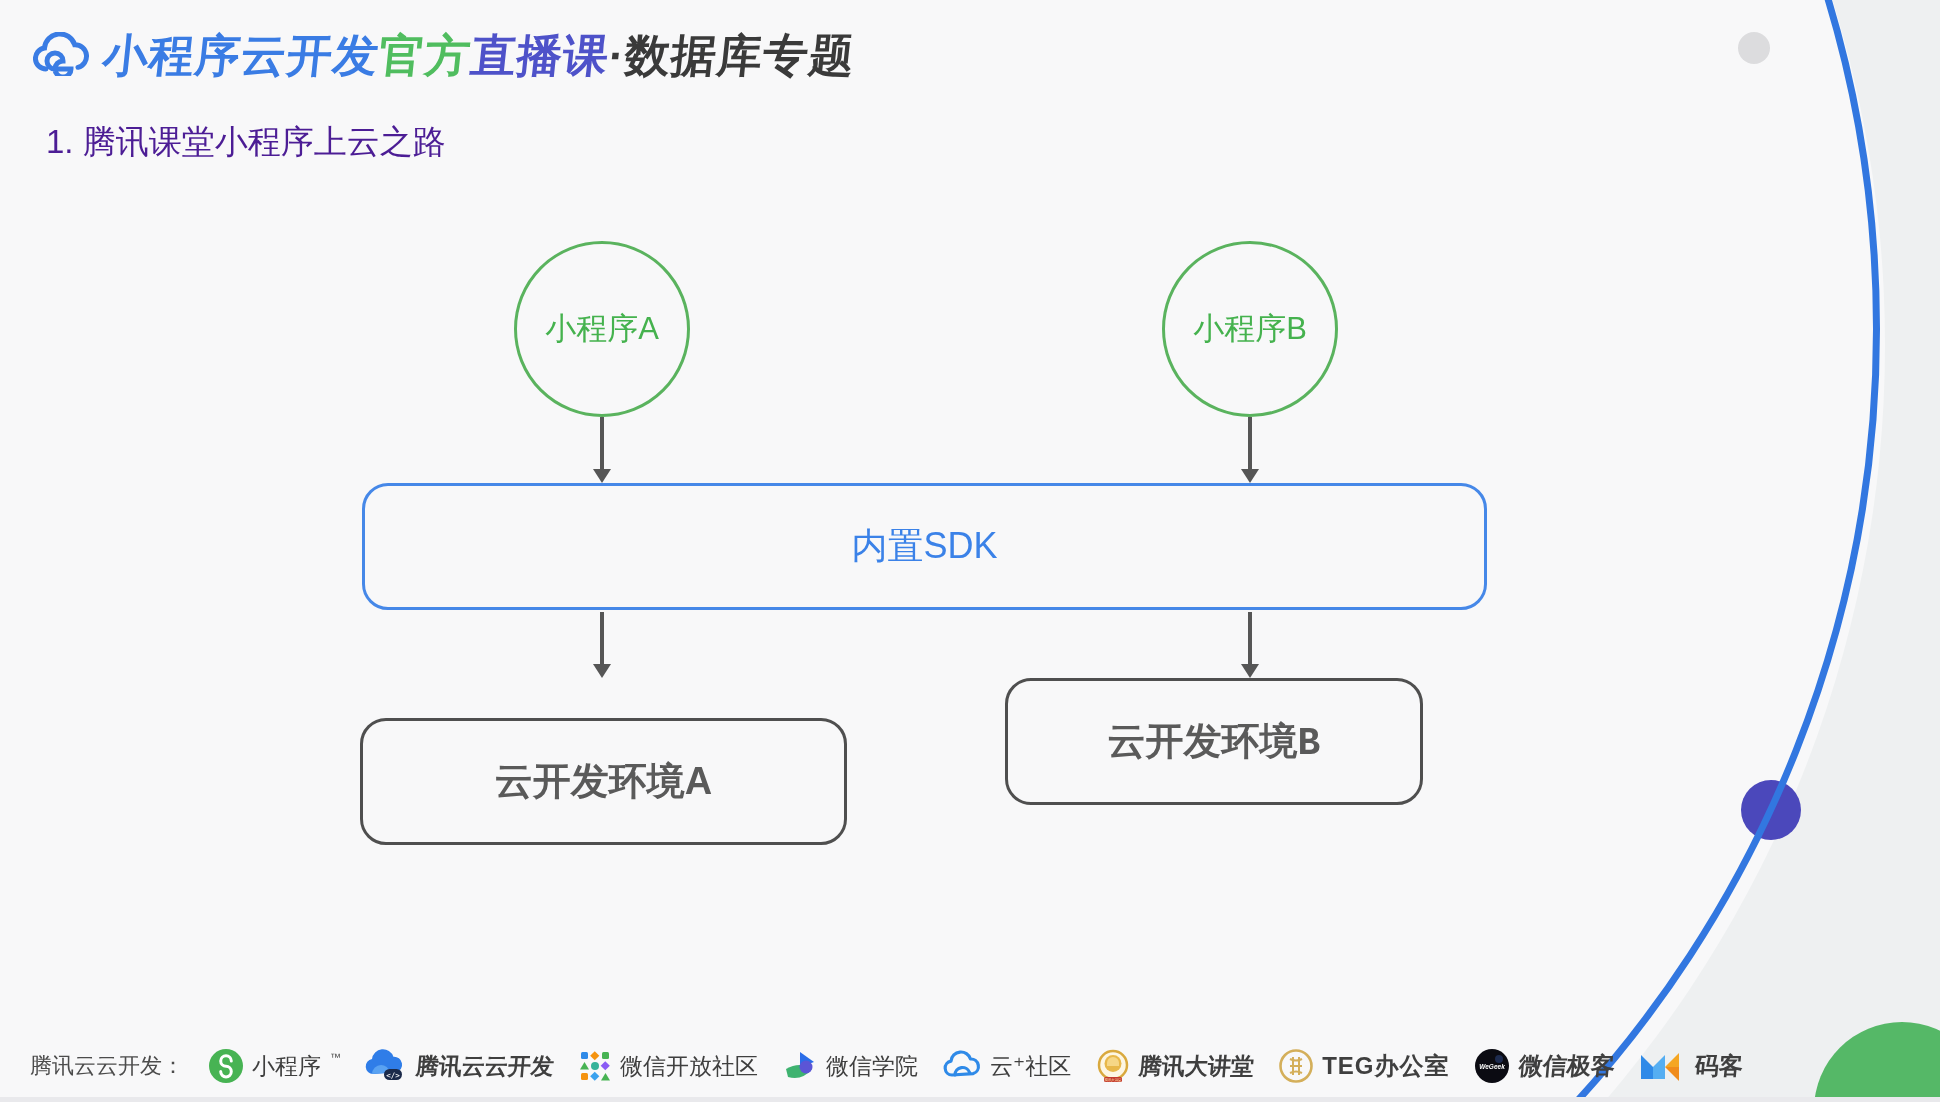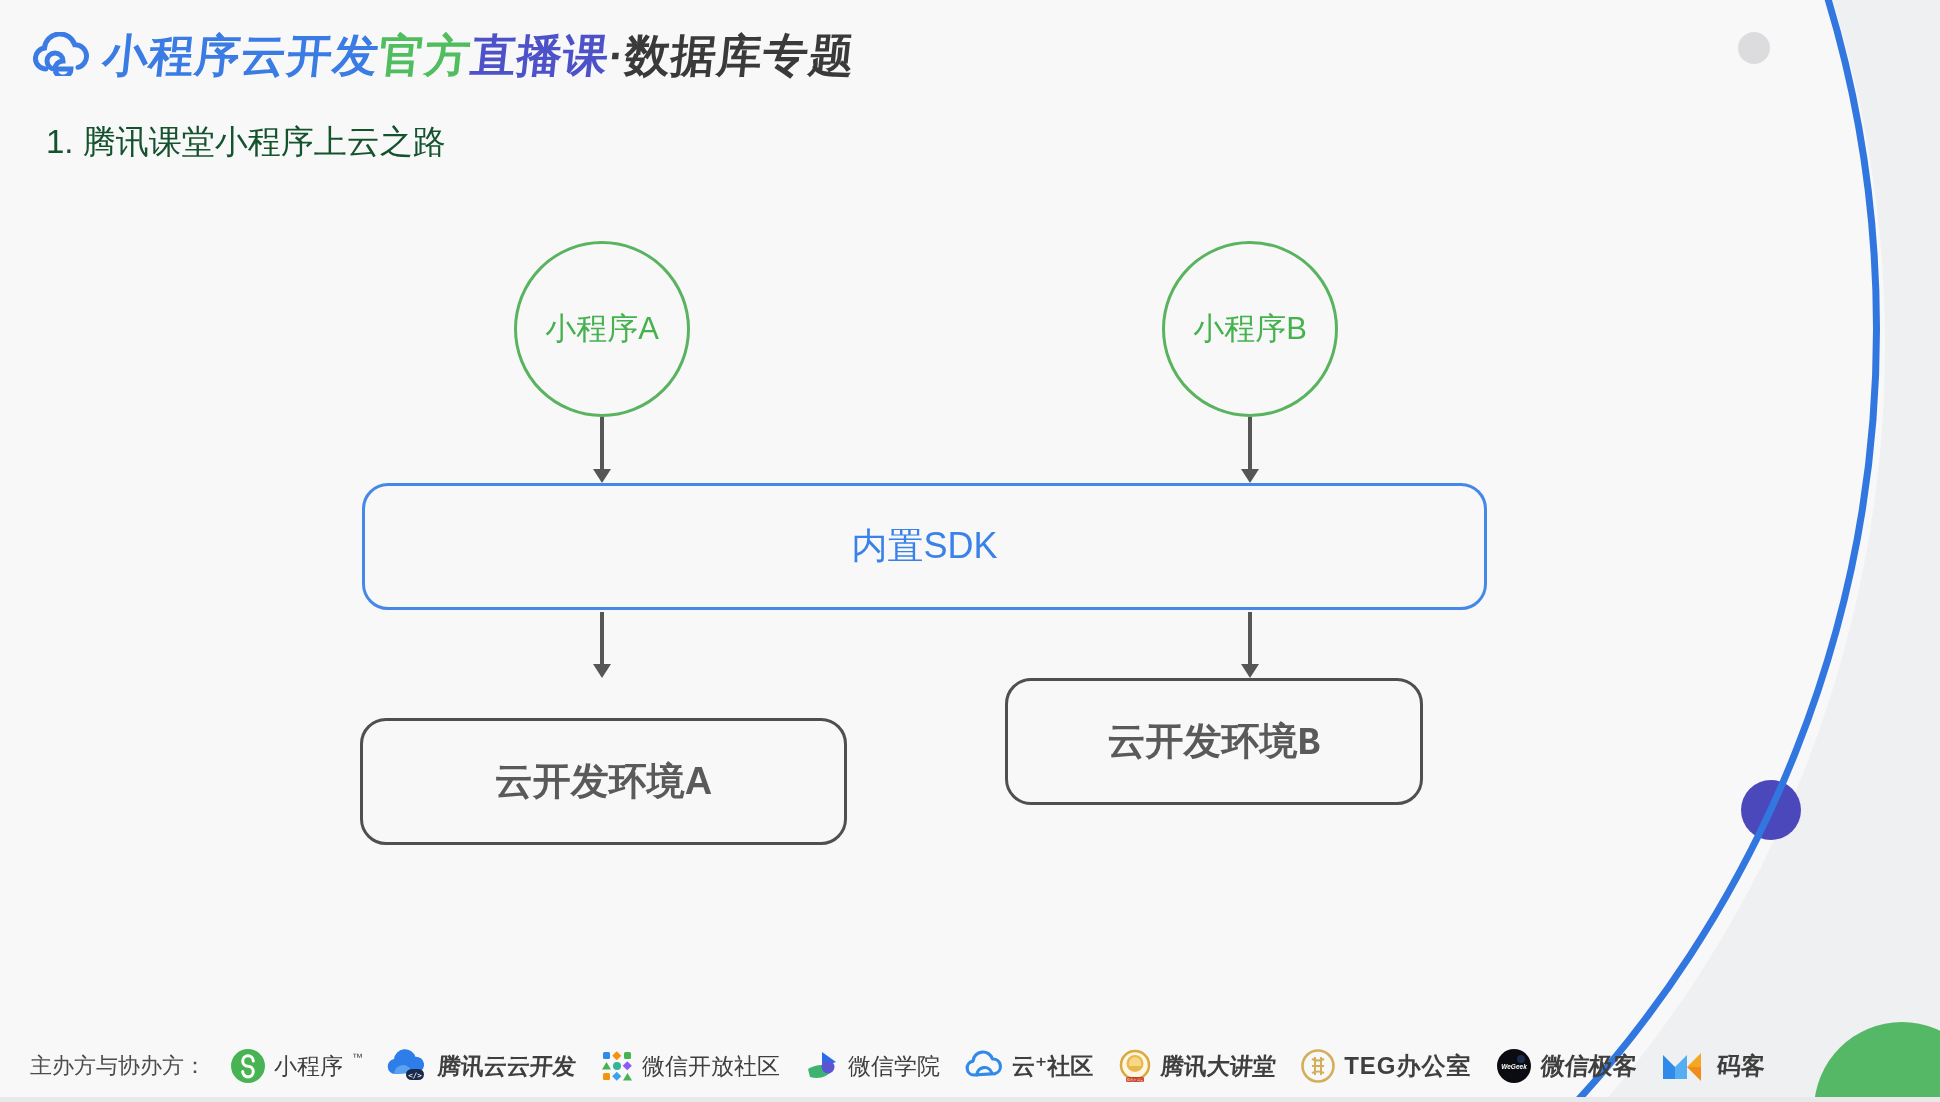--- a/index.html
+++ b/index.html
@@ -30,7 +30,7 @@
     transform:skewX(-6deg);
   }
   #subtitle{
-    position:absolute;left:46px;top:120px;font-size:33px;color:#14532d;z-index:2;white-space:nowrap;
+    position:absolute;left:46px;top:120px;font-size:33px;color:#4c1d95;z-index:2;white-space:nowrap;
   }
 
   

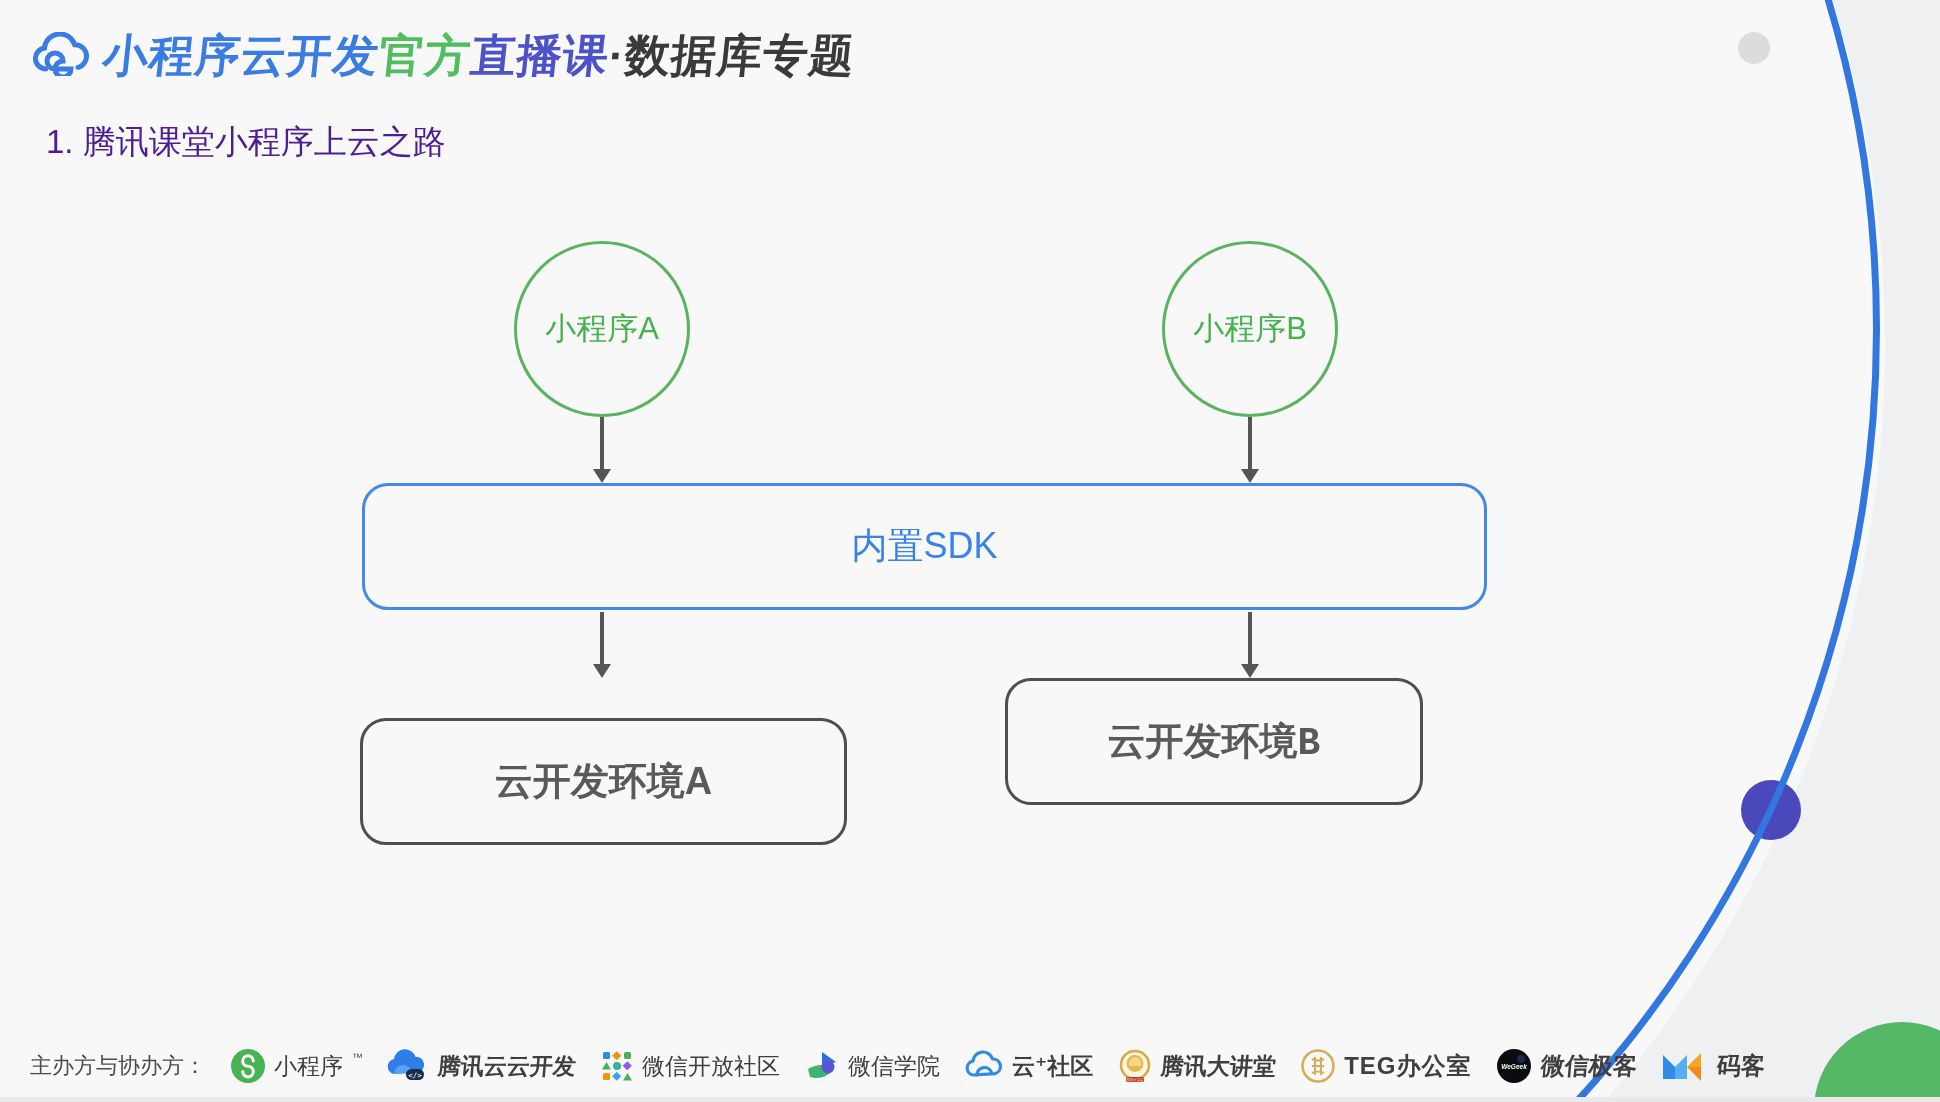--- a/index.html
+++ b/index.html
@@ -135,7 +135,7 @@
 <div class="env-box" id="env-b">云开发环境B</div>
 
 <div id="footer">
-  <span class="flabel">主办方与协办方：</span>
+  <span class="flabel">腾讯云云开发：</span>
 
   <span class="sponsor">
     <span>

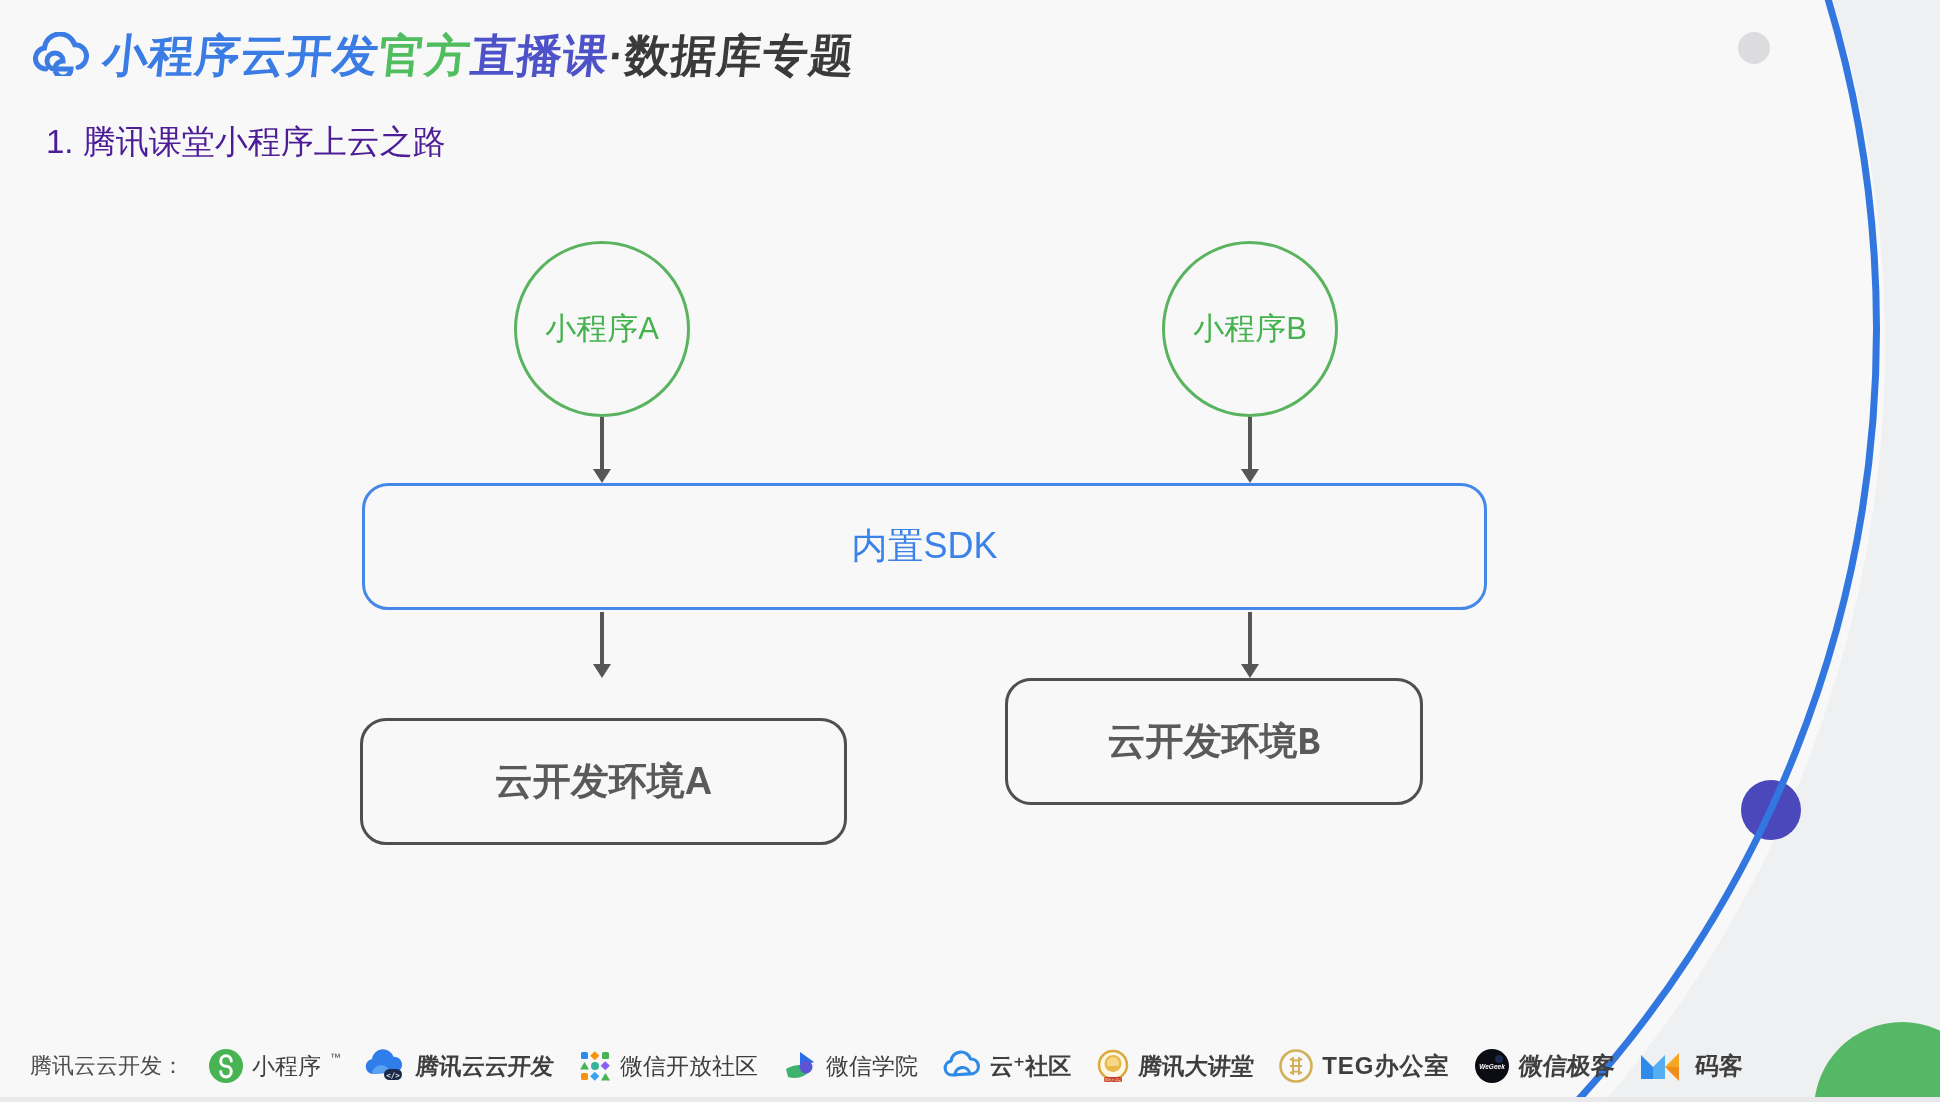--- a/index.html
+++ b/index.html
@@ -195,7 +195,7 @@
         <path d="M13 26 a7.5 7.5 0 0 1 14.6 -2.4" fill="none" stroke="#2f8ae8" stroke-width="3.2" stroke-linecap="round"></path>
       </svg>
     </span>
-    <span class="slabel" style="font-weight:700;">云⁺社区</span>
+    <span class="slabel" style="font-weight:400;">云⁺社区</span>
   </span>
 
   <span class="sponsor">

